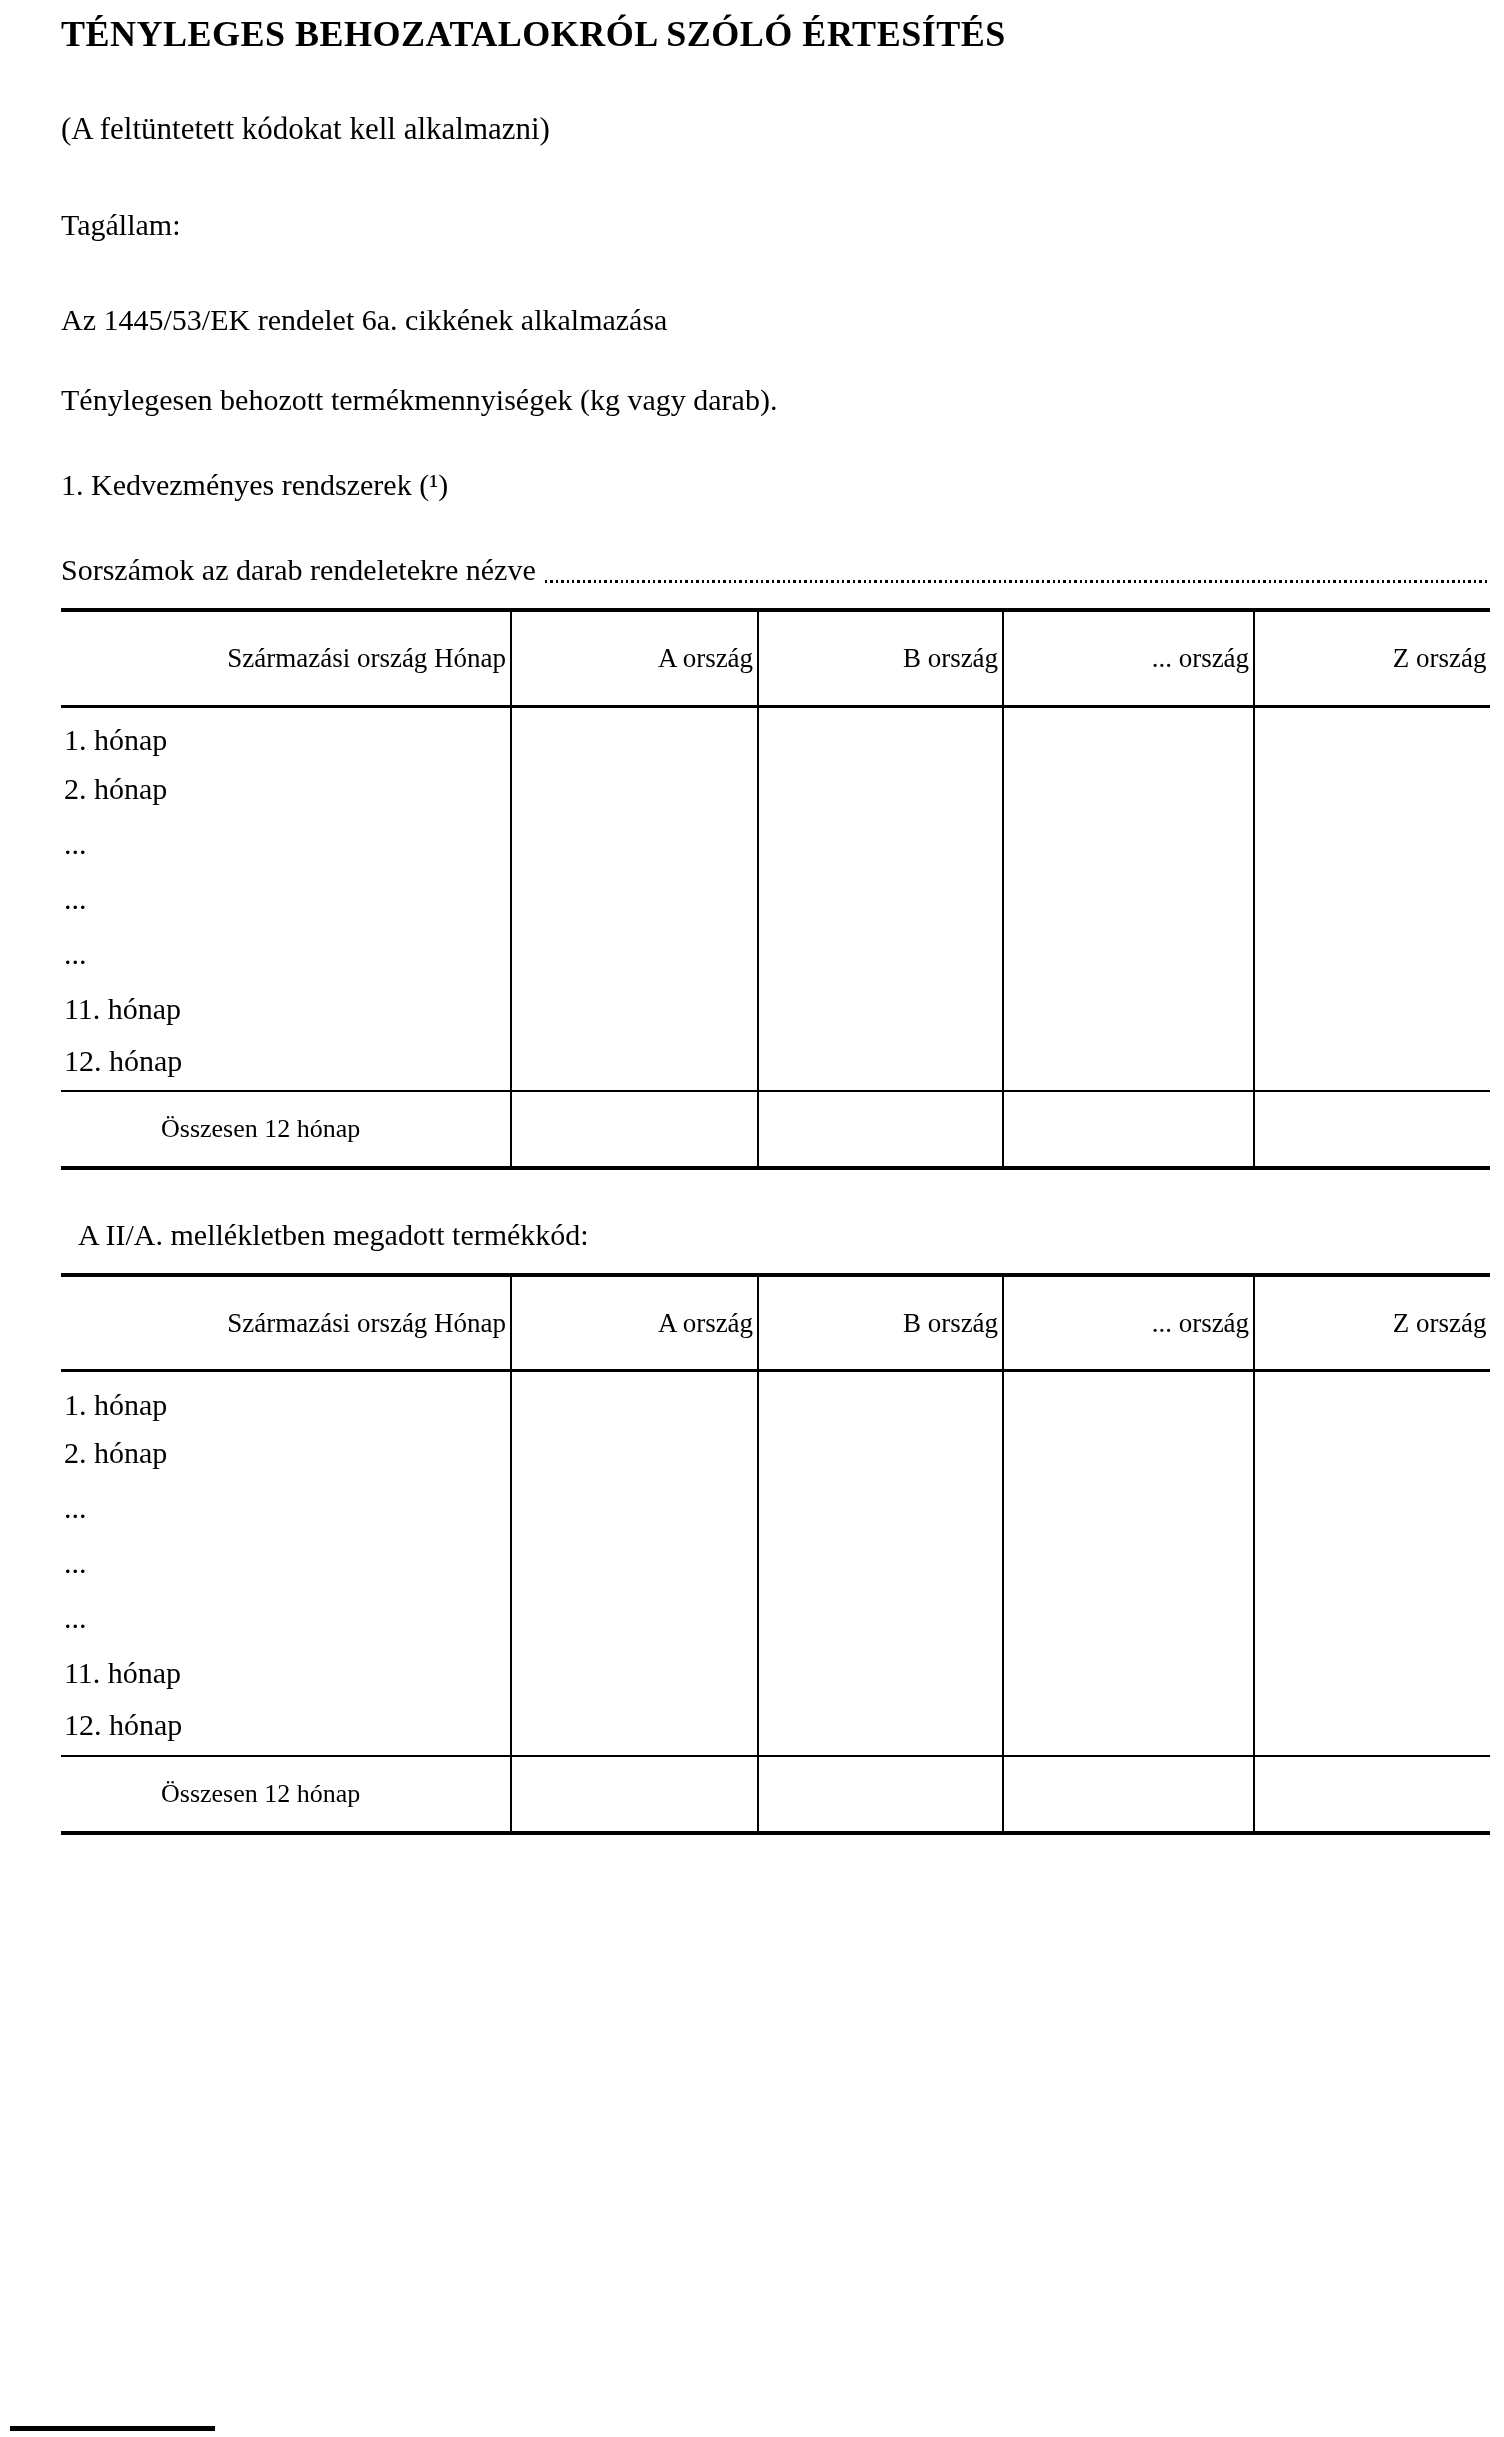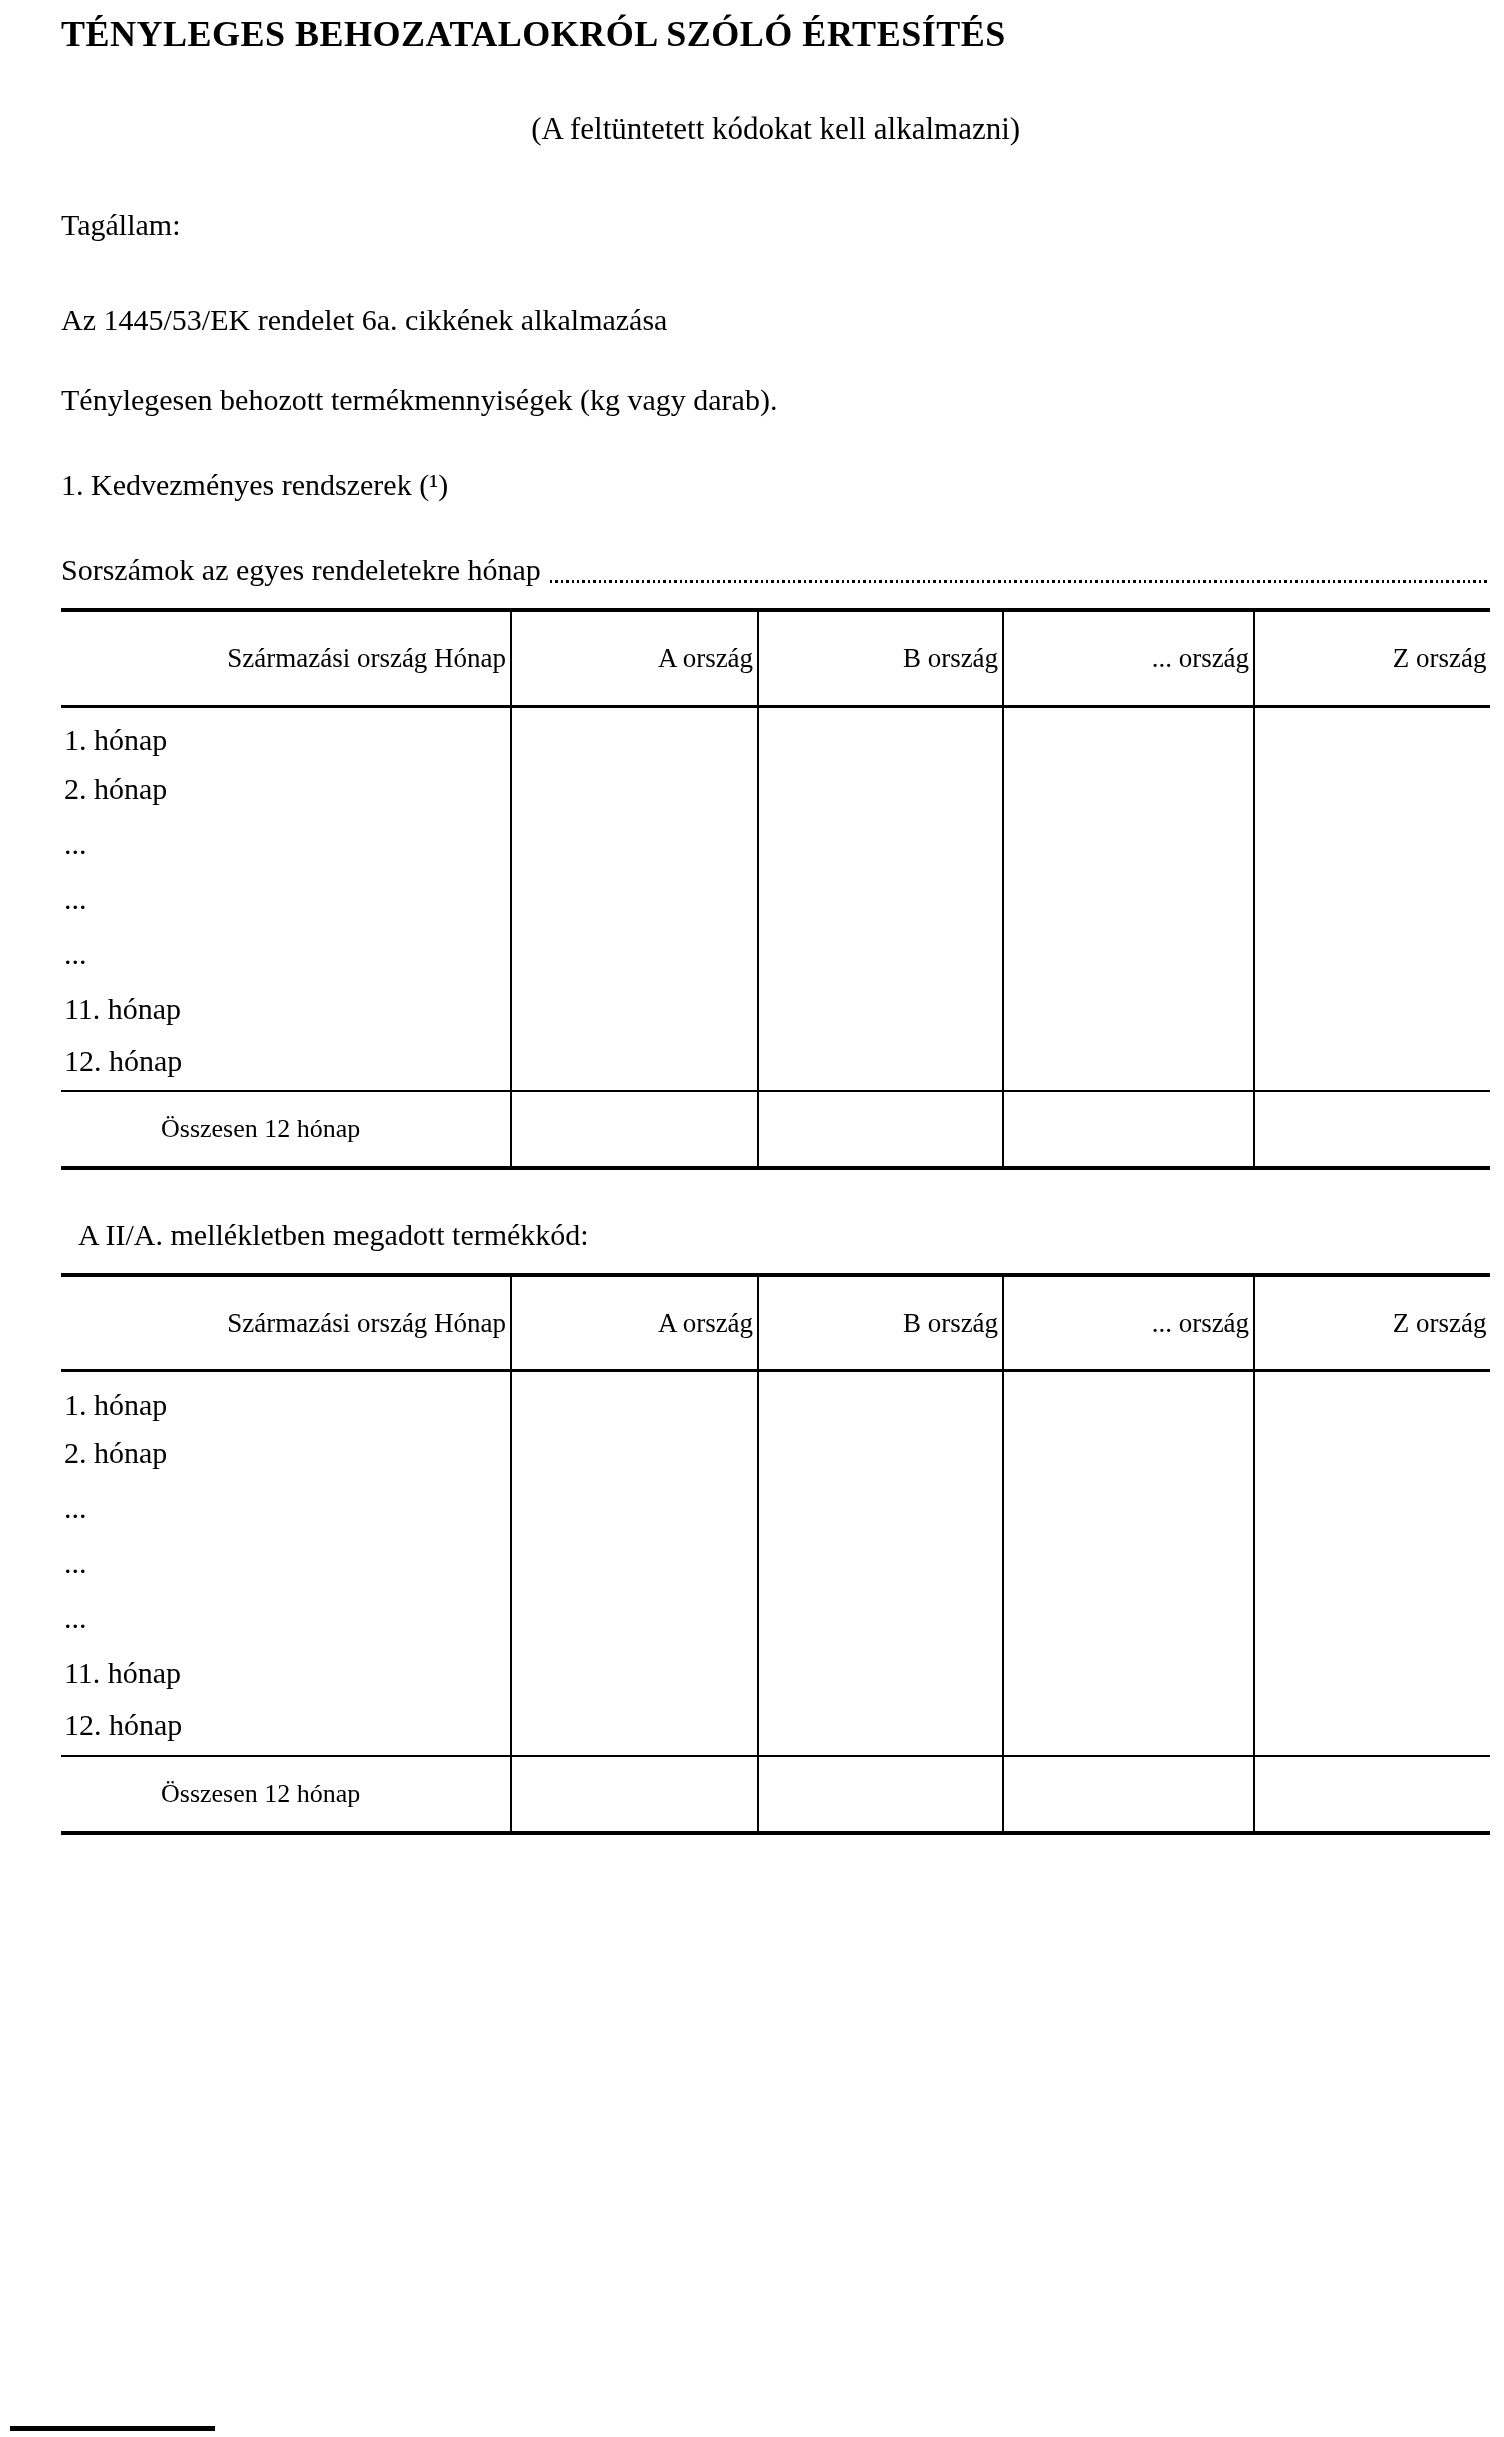--- a/index.html
+++ b/index.html
@@ -17,7 +17,7 @@
     font-weight: bold; font-size: 36px; line-height: 40px;
     letter-spacing: 0.5px;
   }
-  .subtitle { margin-top: 57px; text-align: center; font-size: 31px; line-height: 35px; }
+  .subtitle { margin-top: 57px; text-align: left; font-size: 31px; line-height: 35px; }
 
   .para { font-size: 30px; line-height: 36px; }
   .leader-row { display: flex; align-items: baseline; font-size: 30px; line-height: 36px; }

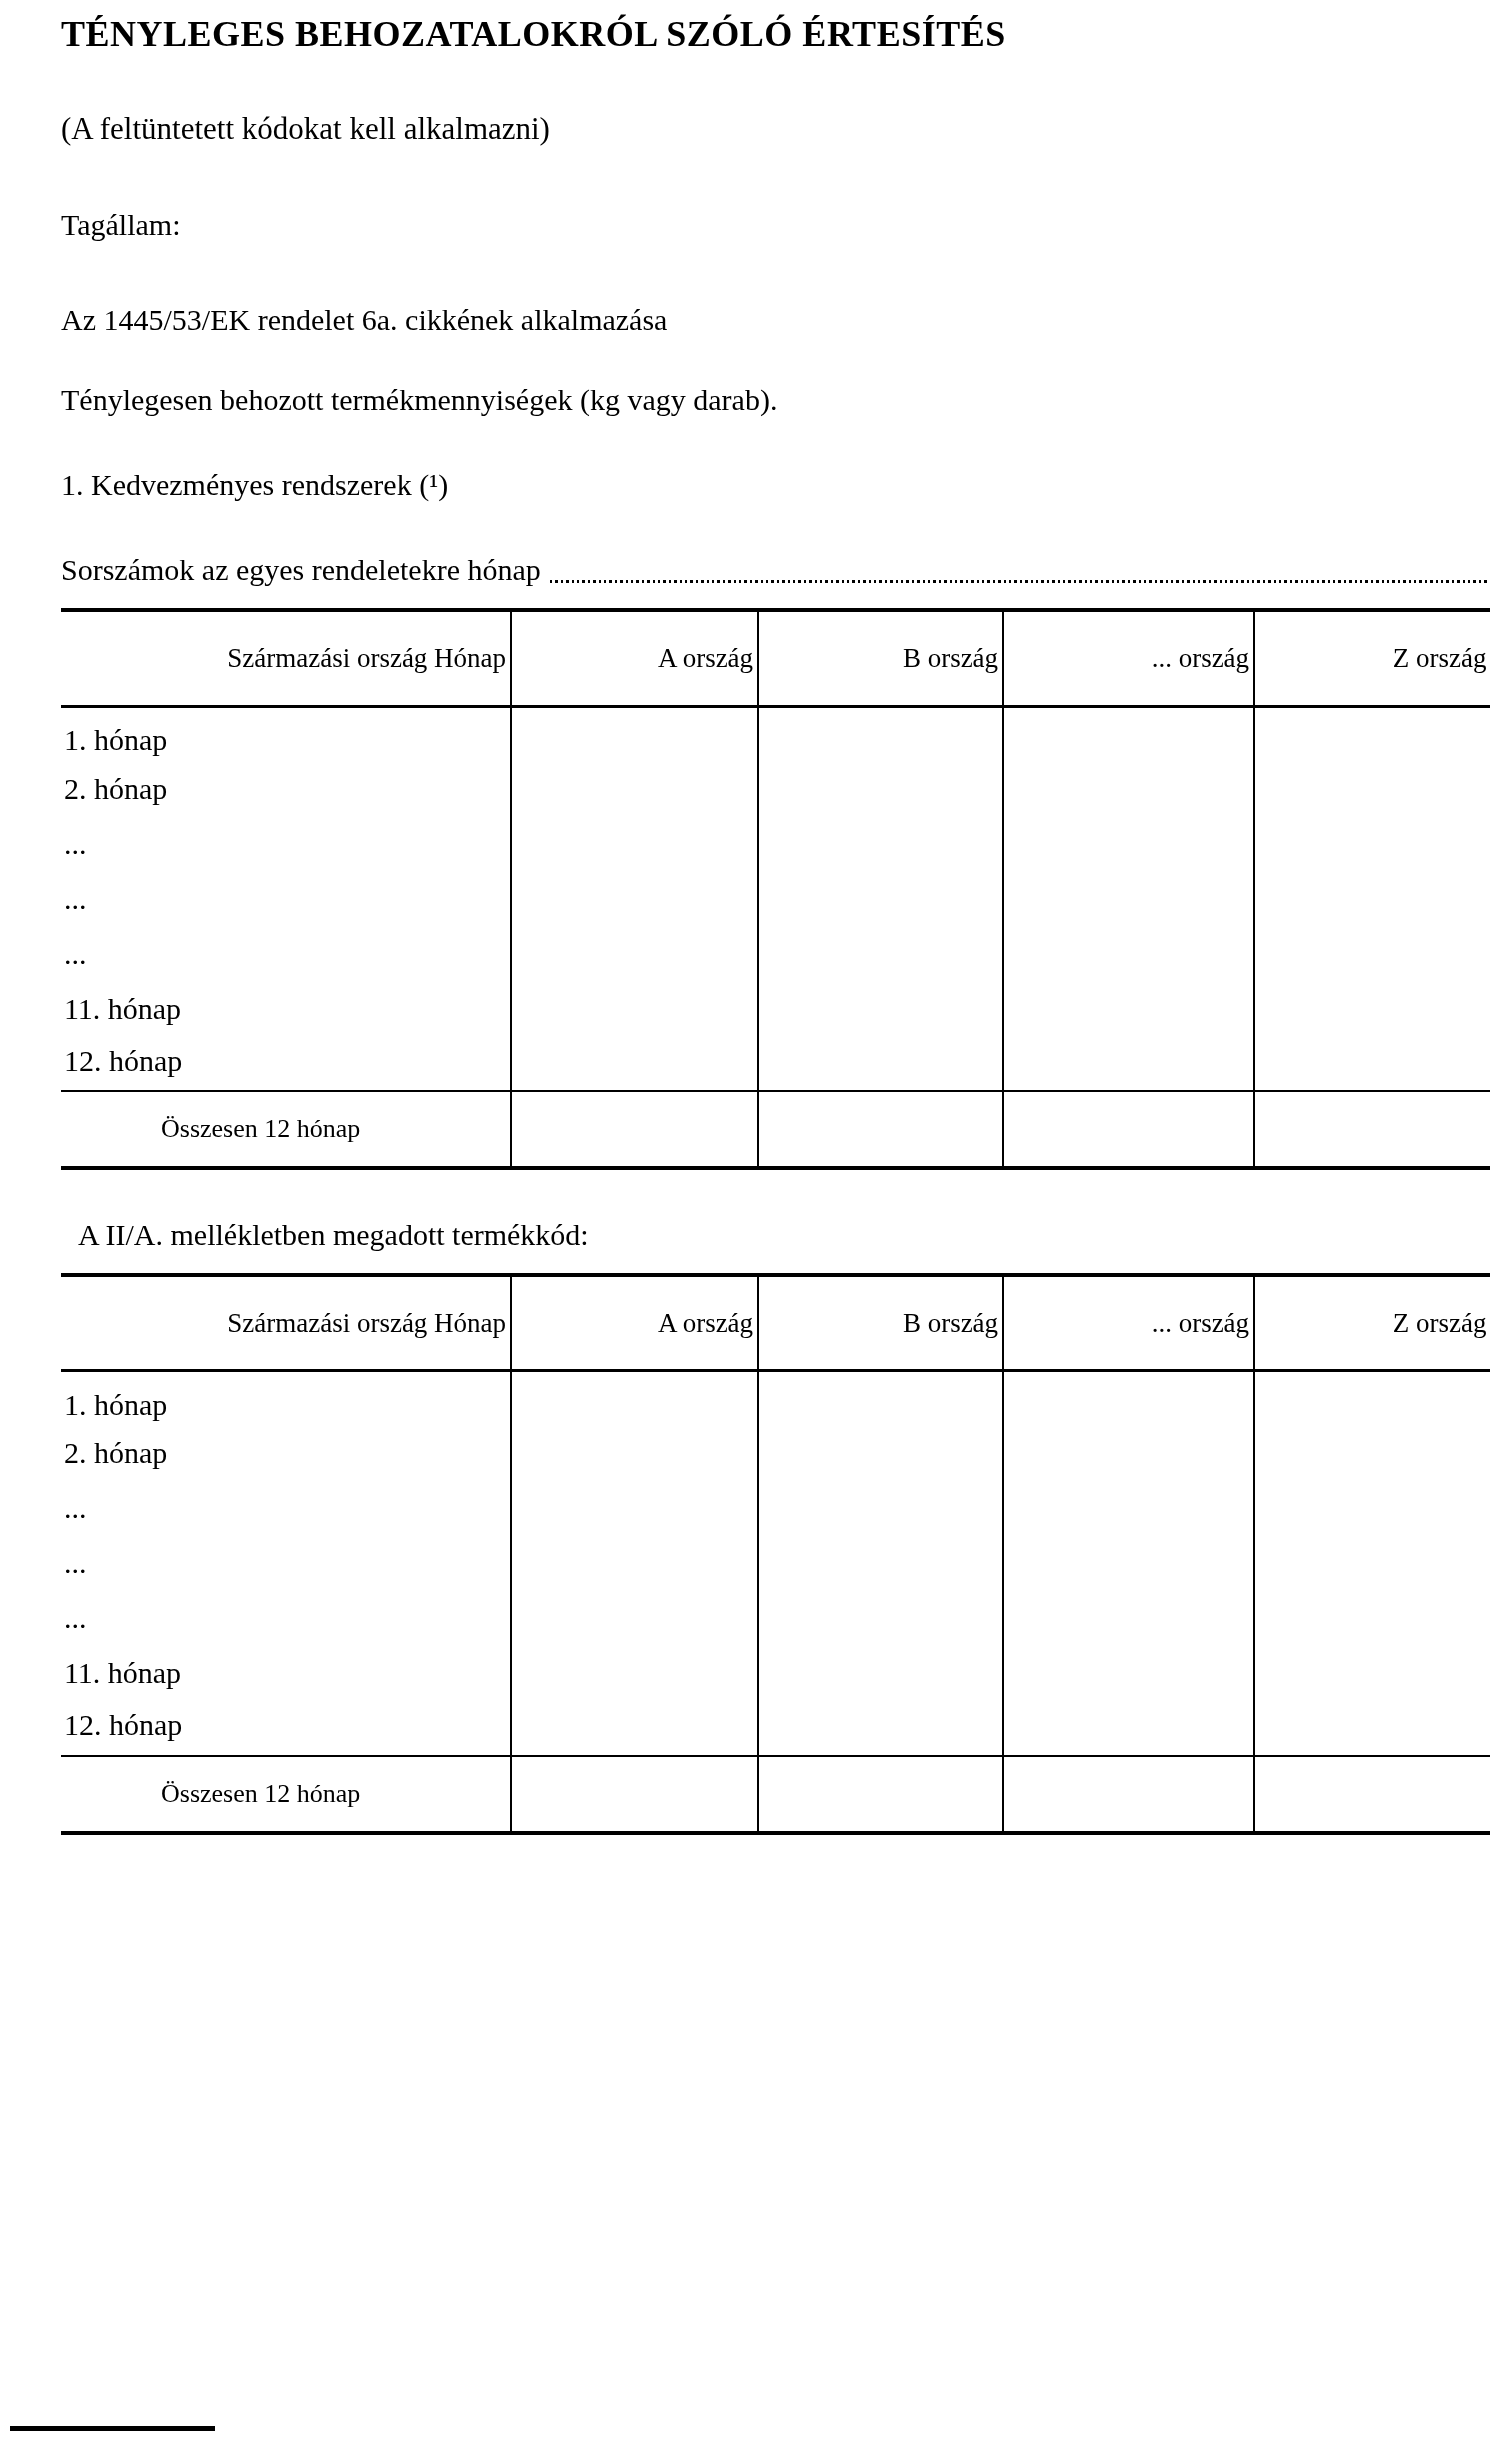--- a/index.html
+++ b/index.html
@@ -75,7 +75,7 @@
   <div class="para m-sec1">1. Kedvezményes rendszerek (¹)</div>
 
   <div class="leader-row m-sors">
-    <span class="lbl">Sorszámok az egyes rendeletekre hónap</span>
+    <span class="lbl">Sorszámok az darab rendeletekre nézve</span>
     <span class="leader"></span>
   </div>
 

